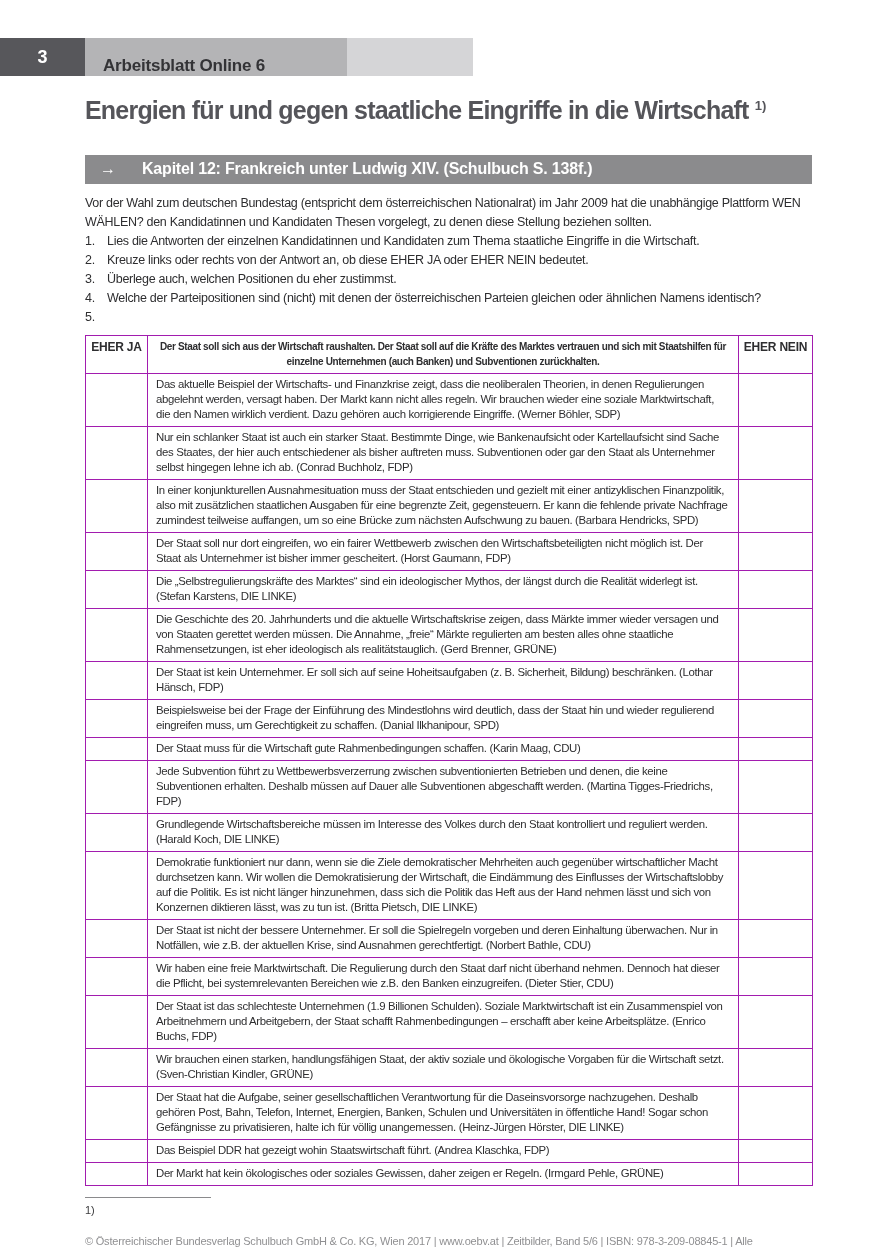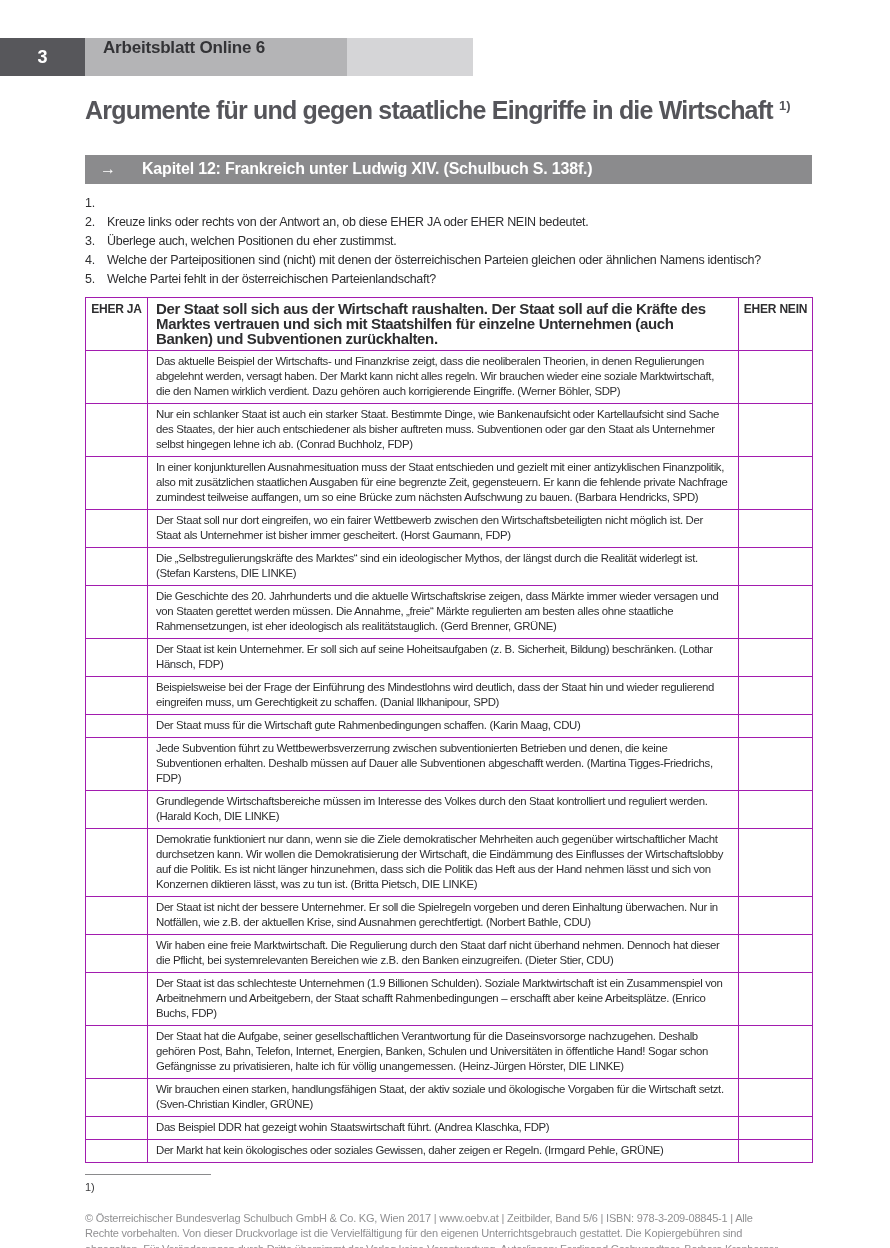--- a/index.html
+++ b/index.html
@@ -17,7 +17,7 @@
   }
   .ws-bar{
     position:absolute;left:85px;top:0;width:262px;height:38px;background:#b4b4b6;
-    display:flex;align-items:flex-start;padding-left:18px;box-sizing:border-box;
+    display:flex;align-items:flex-end;padding-left:18px;box-sizing:border-box;
   }
   .ws-bar .ws-label{font-weight:bold;font-size:17px;color:#333336;letter-spacing:-0.2px;}
   .ws-bar-light{position:absolute;left:347px;top:0;width:126px;height:38px;background:#d5d5d7;}

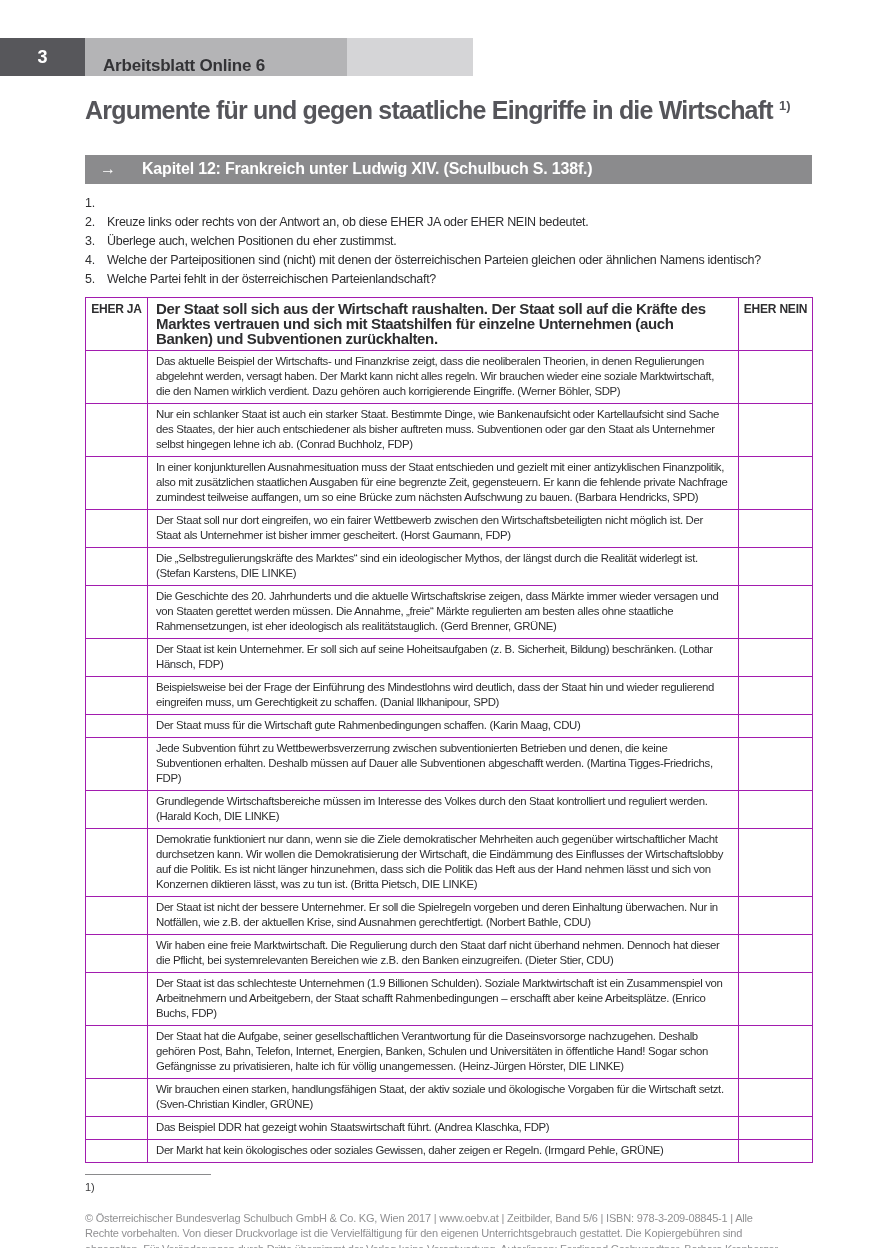--- a/index.html
+++ b/index.html
@@ -86,7 +86,7 @@
 
 <div class="content">
 
-  <h1 class="doc-title"><span>Argumente für und gegen staatliche Eingriffe in die Wirtschaft</span>&nbsp;<sup>1)</sup></h1>
+  <h1 class="doc-title"><span>Energien für und gegen staatliche Eingriffe in die Wirtschaft</span>&nbsp;<sup>1)</sup></h1>
 
   <div class="chapter-banner">
     <span class="arrow">→</span>

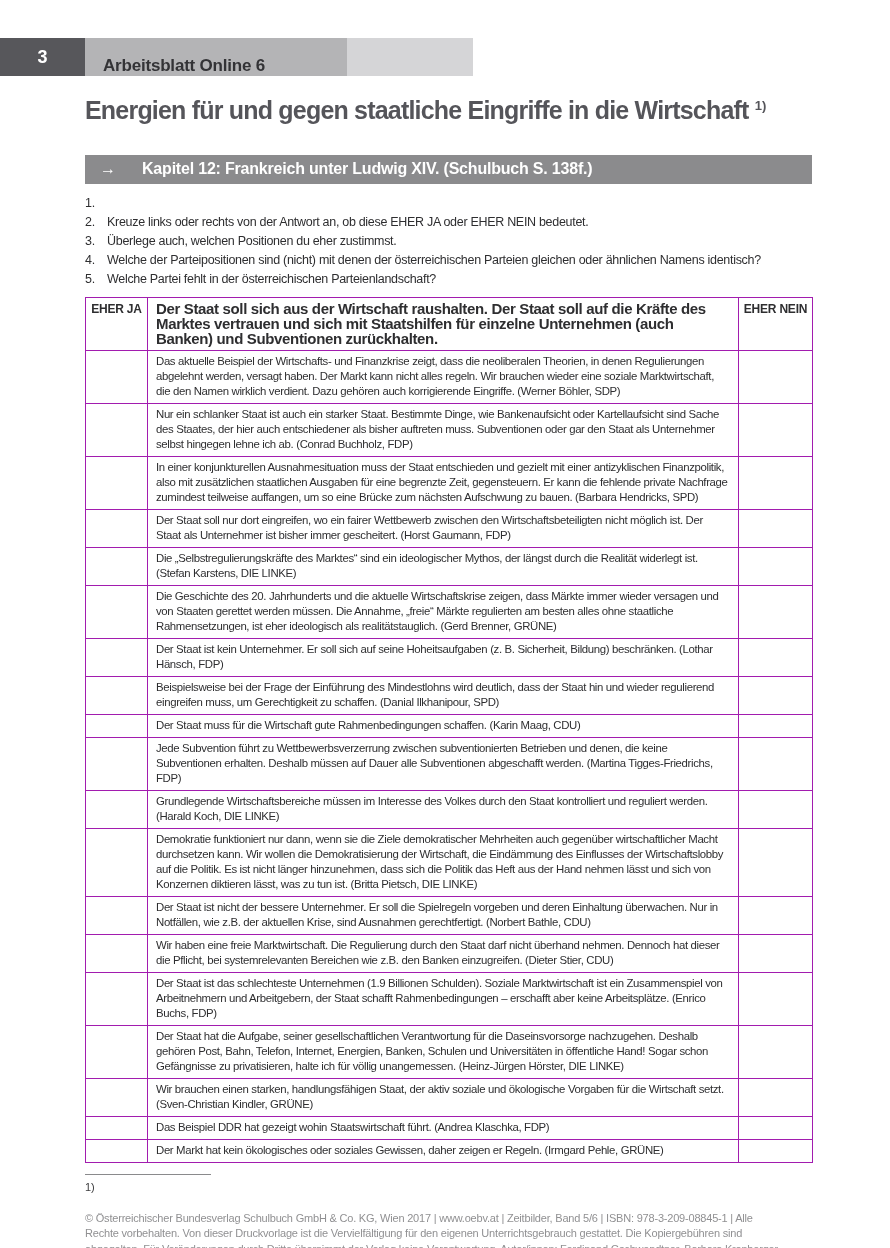--- a/index.html
+++ b/index.html
@@ -94,6 +94,7 @@
   </div>
 
   <div class="intro">
+    <p>Vor der Wahl zum deutschen Bundestag (entspricht dem österreichischen Nationalrat) im Jahr 2009 hat die unabhängige Plattform WEN WÄHLEN? den Kandidatinnen und Kandidaten Thesen vorgelegt, zu denen diese Stellung beziehen sollten.</p>
     <div class="tasks" id="tasks">
   <div class="task">
     <span class="task-num">1.</span>

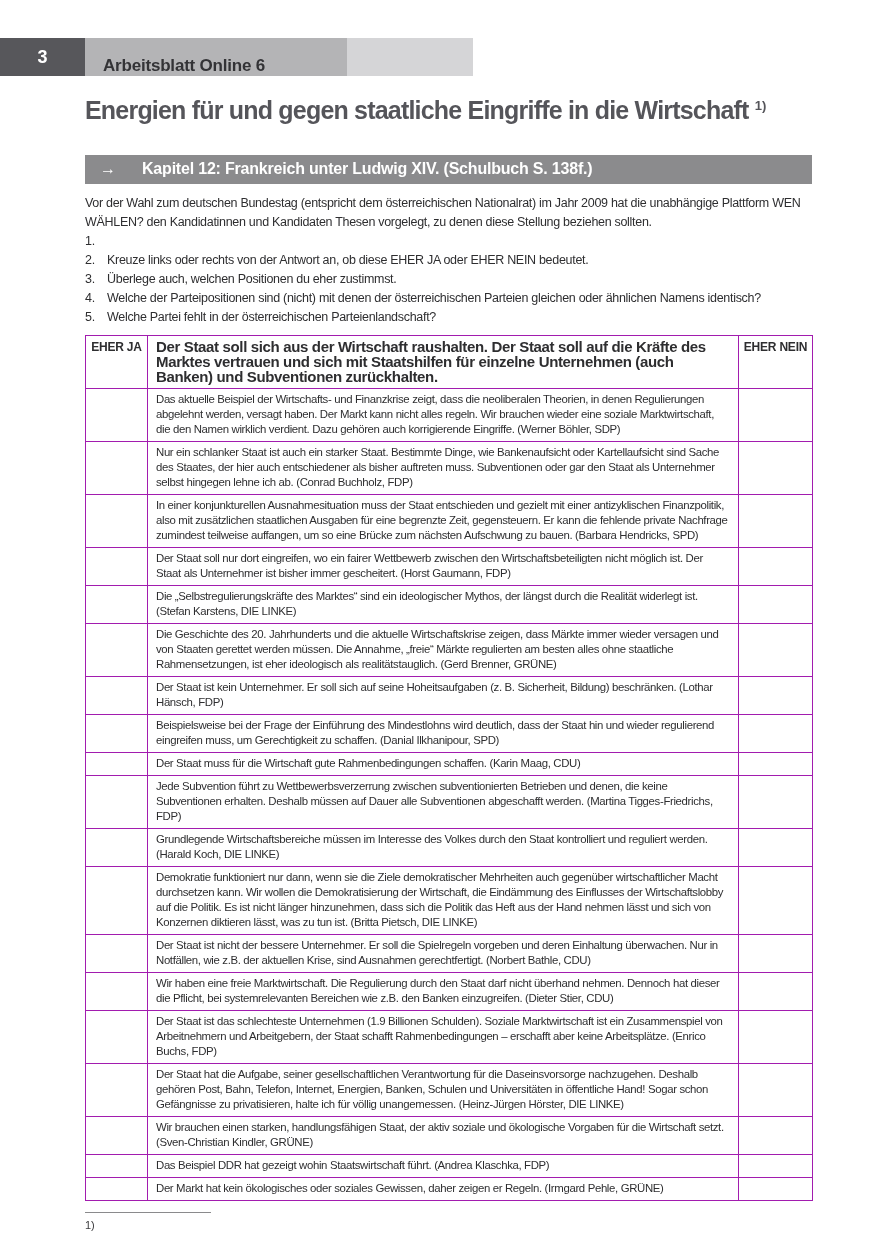--- a/index.html
+++ b/index.html
@@ -98,6 +98,7 @@
     <div class="tasks" id="tasks">
   <div class="task">
     <span class="task-num">1.</span>
+    <span class="task-text">Lies die Antworten der einzelnen Kandidatinnen und Kandidaten zum Thema staatliche Eingriffe in die Wirtschaft.</span>
   </div>
 
   <div class="task">

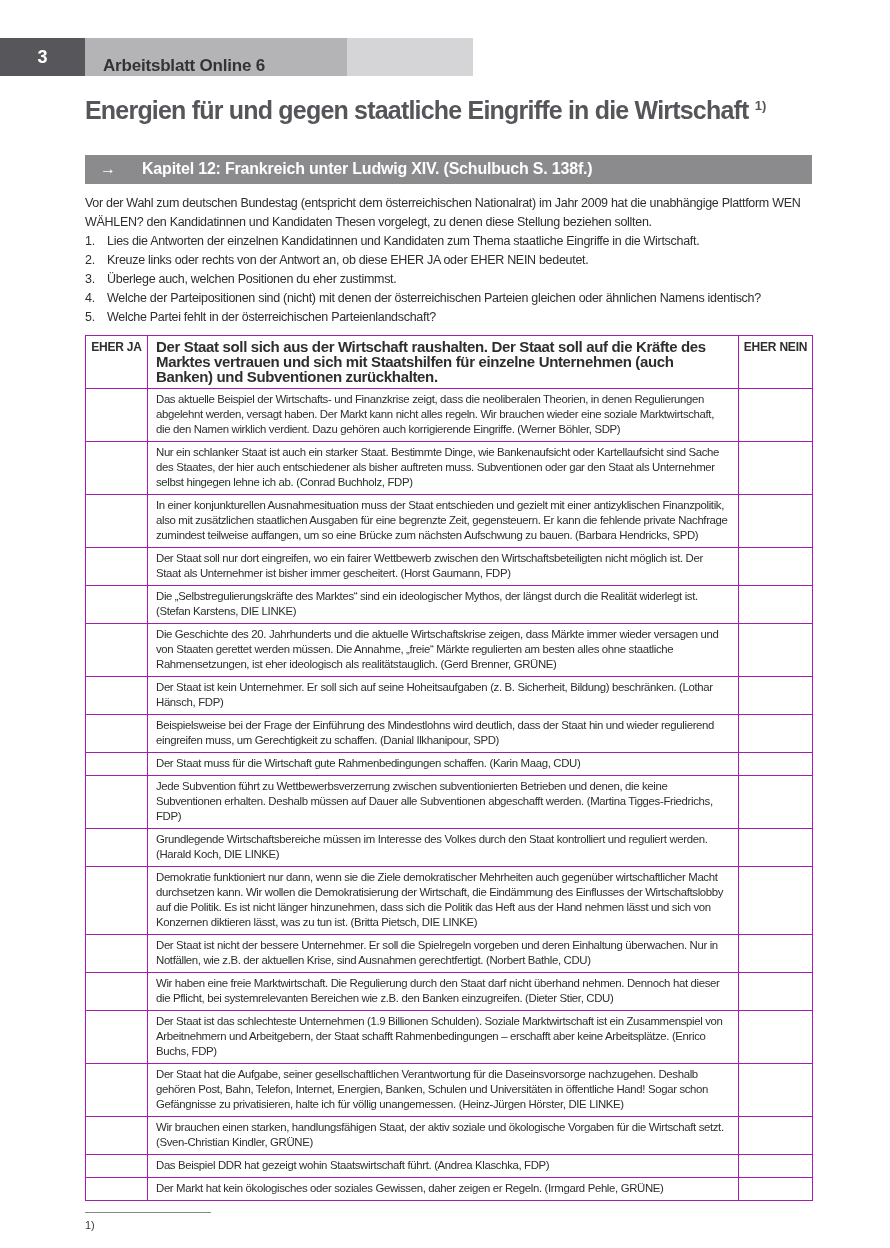--- a/index.html
+++ b/index.html
@@ -118,7 +118,6 @@
 
   <div class="task">
     <span class="task-num">5.</span>
-    <span class="task-text">Welche Partei fehlt in der österreichischen Parteienlandschaft?</span>
   </div>
 </div>
   </div>

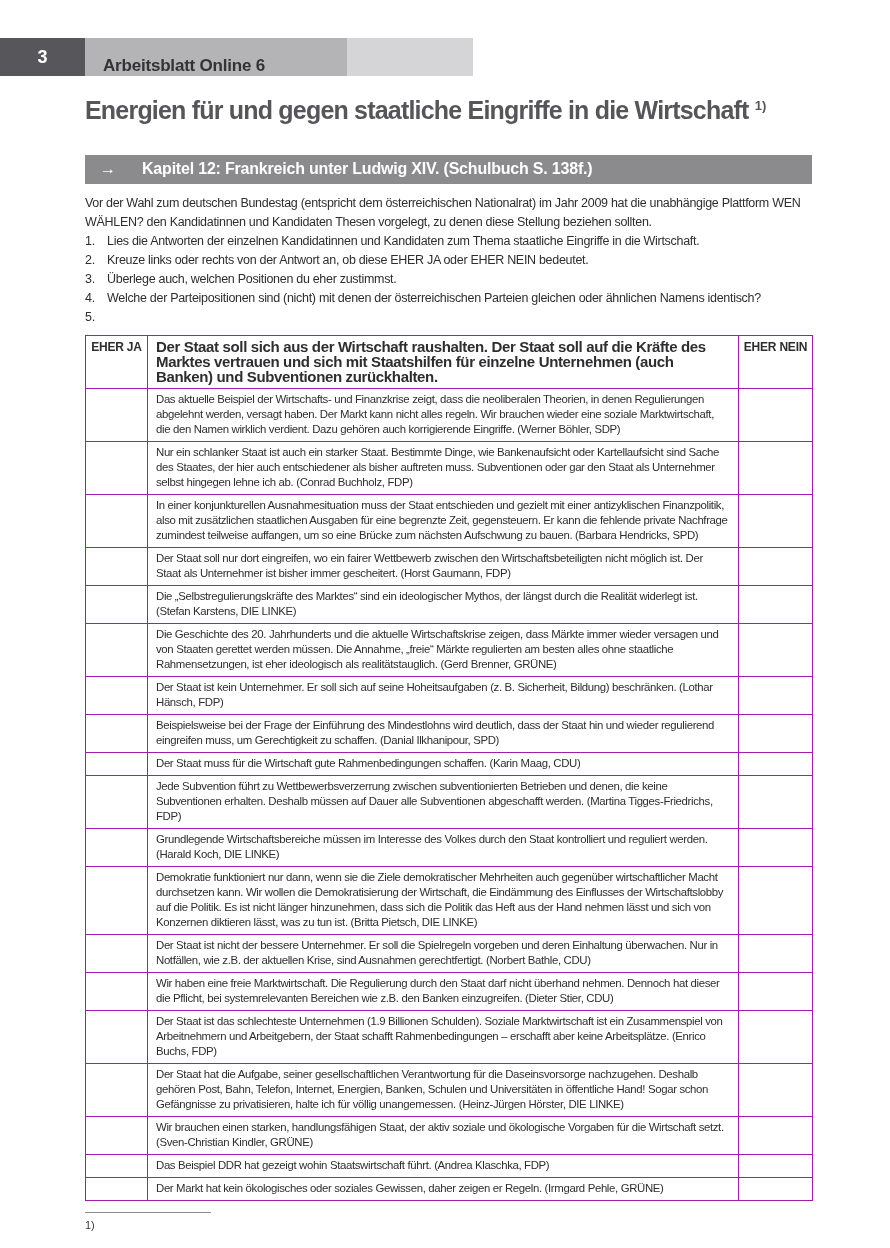--- a/index.html
+++ b/index.html
@@ -56,7 +56,7 @@
     font-size:12px;font-weight:bold;text-align:center;padding:4px 2px;letter-spacing:-0.2px;
   }
   table.args th.stmt{
-    font-size:15px;font-weight:bold;text-align:left;padding:3px 8px 4px 8px;
+    font-size:10px;font-weight:bold;text-align:center;padding:3px 8px 4px 8px;
   }
   table.args td.stmt-cell{padding:3px 8px 4px 8px;}
   table.args td.side-cell{padding:0;}

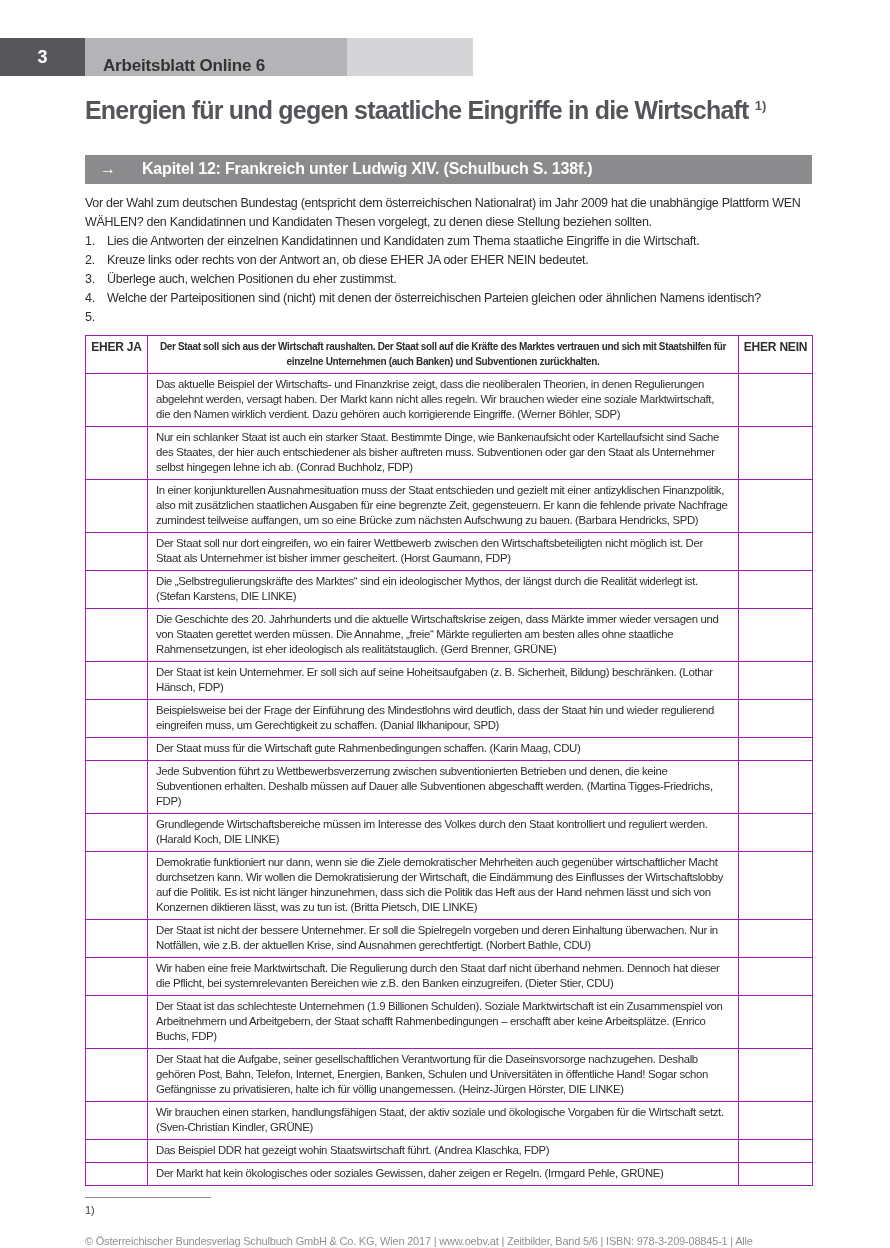--- a/index.html
+++ b/index.html
@@ -228,13 +228,13 @@
 
   <tr>
     <td class="side-cell"></td>
+    <td class="stmt-cell">Wir brauchen einen starken, handlungsfähigen Staat, der aktiv soziale und ökologische Vorgaben für die Wirtschaft setzt. (Sven-Christian Kindler, GRÜNE)</td>
+    <td class="side-cell"></td>
+  </tr>
+
+  <tr>
+    <td class="side-cell"></td>
     <td class="stmt-cell">Der Staat hat die Aufgabe, seiner gesellschaftlichen Verantwortung für die Daseinsvorsorge nachzugehen. Deshalb gehören Post, Bahn, Telefon, Internet, Energien, Banken, Schulen und Universitäten in öffentliche Hand! Sogar schon Gefängnisse zu privatisieren, halte ich für völlig unangemessen. (Heinz-Jürgen Hörster, DIE LINKE)</td>
-    <td class="side-cell"></td>
-  </tr>
-
-  <tr>
-    <td class="side-cell"></td>
-    <td class="stmt-cell">Wir brauchen einen starken, handlungsfähigen Staat, der aktiv soziale und ökologische Vorgaben für die Wirtschaft setzt. (Sven-Christian Kindler, GRÜNE)</td>
     <td class="side-cell"></td>
   </tr>
 

